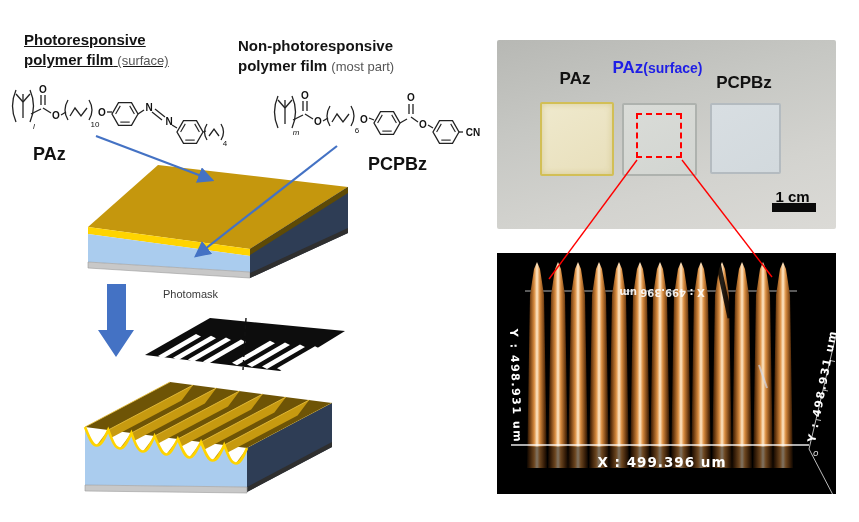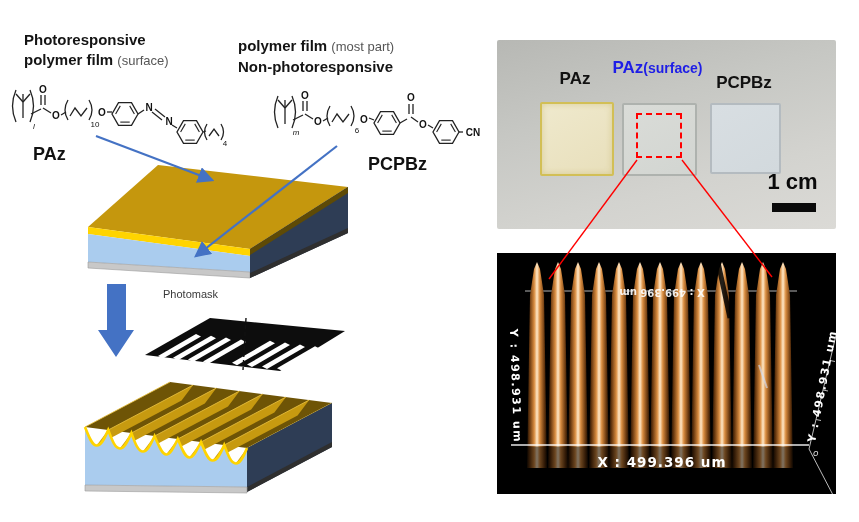--- a/index.html
+++ b/index.html
@@ -42,7 +42,7 @@
 </head>
 <body>
 
-<div class="abs hdr" style="left:24px;top:30px;">
+<div class="abs hdr" style="left:24px;top:30px;text-decoration:underline;">
   <div>Photoresponsive</div>
   <div><span>polymer film</span>
   <span class="suffix">(surface)</span></div>

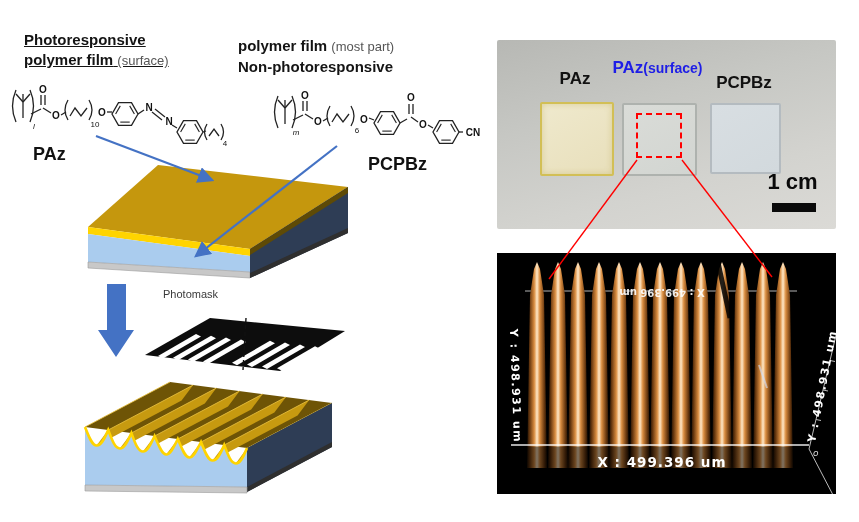--- a/index.html
+++ b/index.html
@@ -49,9 +49,9 @@
 </div>
 
 <div class="abs hdr" style="left:238px;top:36px;">
+  <div>Non-photoresponsive</div>
   <div><span>polymer film</span>
   <span class="suffix">(most part)</span></div>
-  <div>Non-photoresponsive</div>
 </div>
 
 <svg class="abs nosel" style="left:4px;top:84px;" width="230" height="72" viewBox="0 0 230 72">

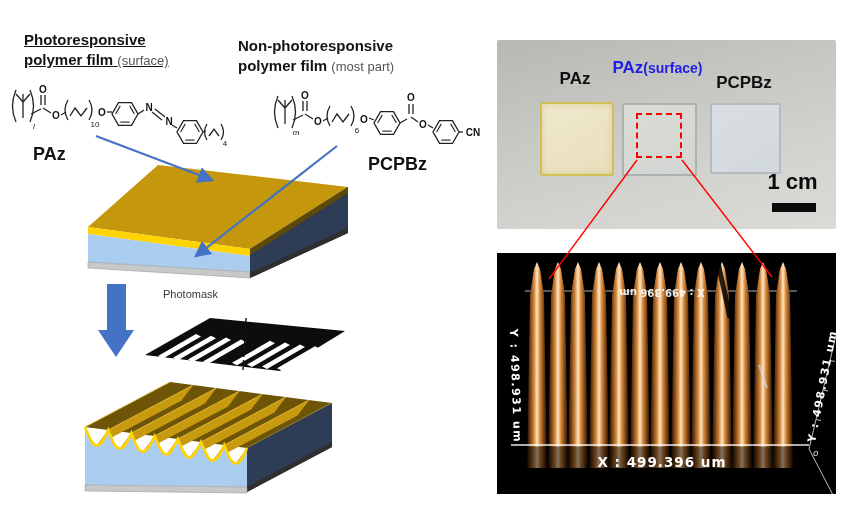--- a/index.html
+++ b/index.html
@@ -33,8 +33,8 @@
   .photo-lbl-blue .suffix{font-weight:bold;font-size:14px;}
   .dashed-roi{position:absolute;left:139px;top:73px;width:46px;height:45px;
     border:2px dashed #ff0000;box-sizing:border-box;}
-  .scale-text{position:absolute;left:258px;top:129px;width:75px;text-align:center;
-    font-weight:bold;font-size:22px;color:#0a0a0a;}
+  .scale-text{position:absolute;left:258px;top:148px;width:75px;text-align:center;
+    font-weight:bold;font-size:15px;color:#0a0a0a;}
   .scale-bar{position:absolute;left:275px;top:163px;width:44px;height:9px;background:#0a0a0a;}
   svg{display:block;}
   .nosel{user-select:none;}

